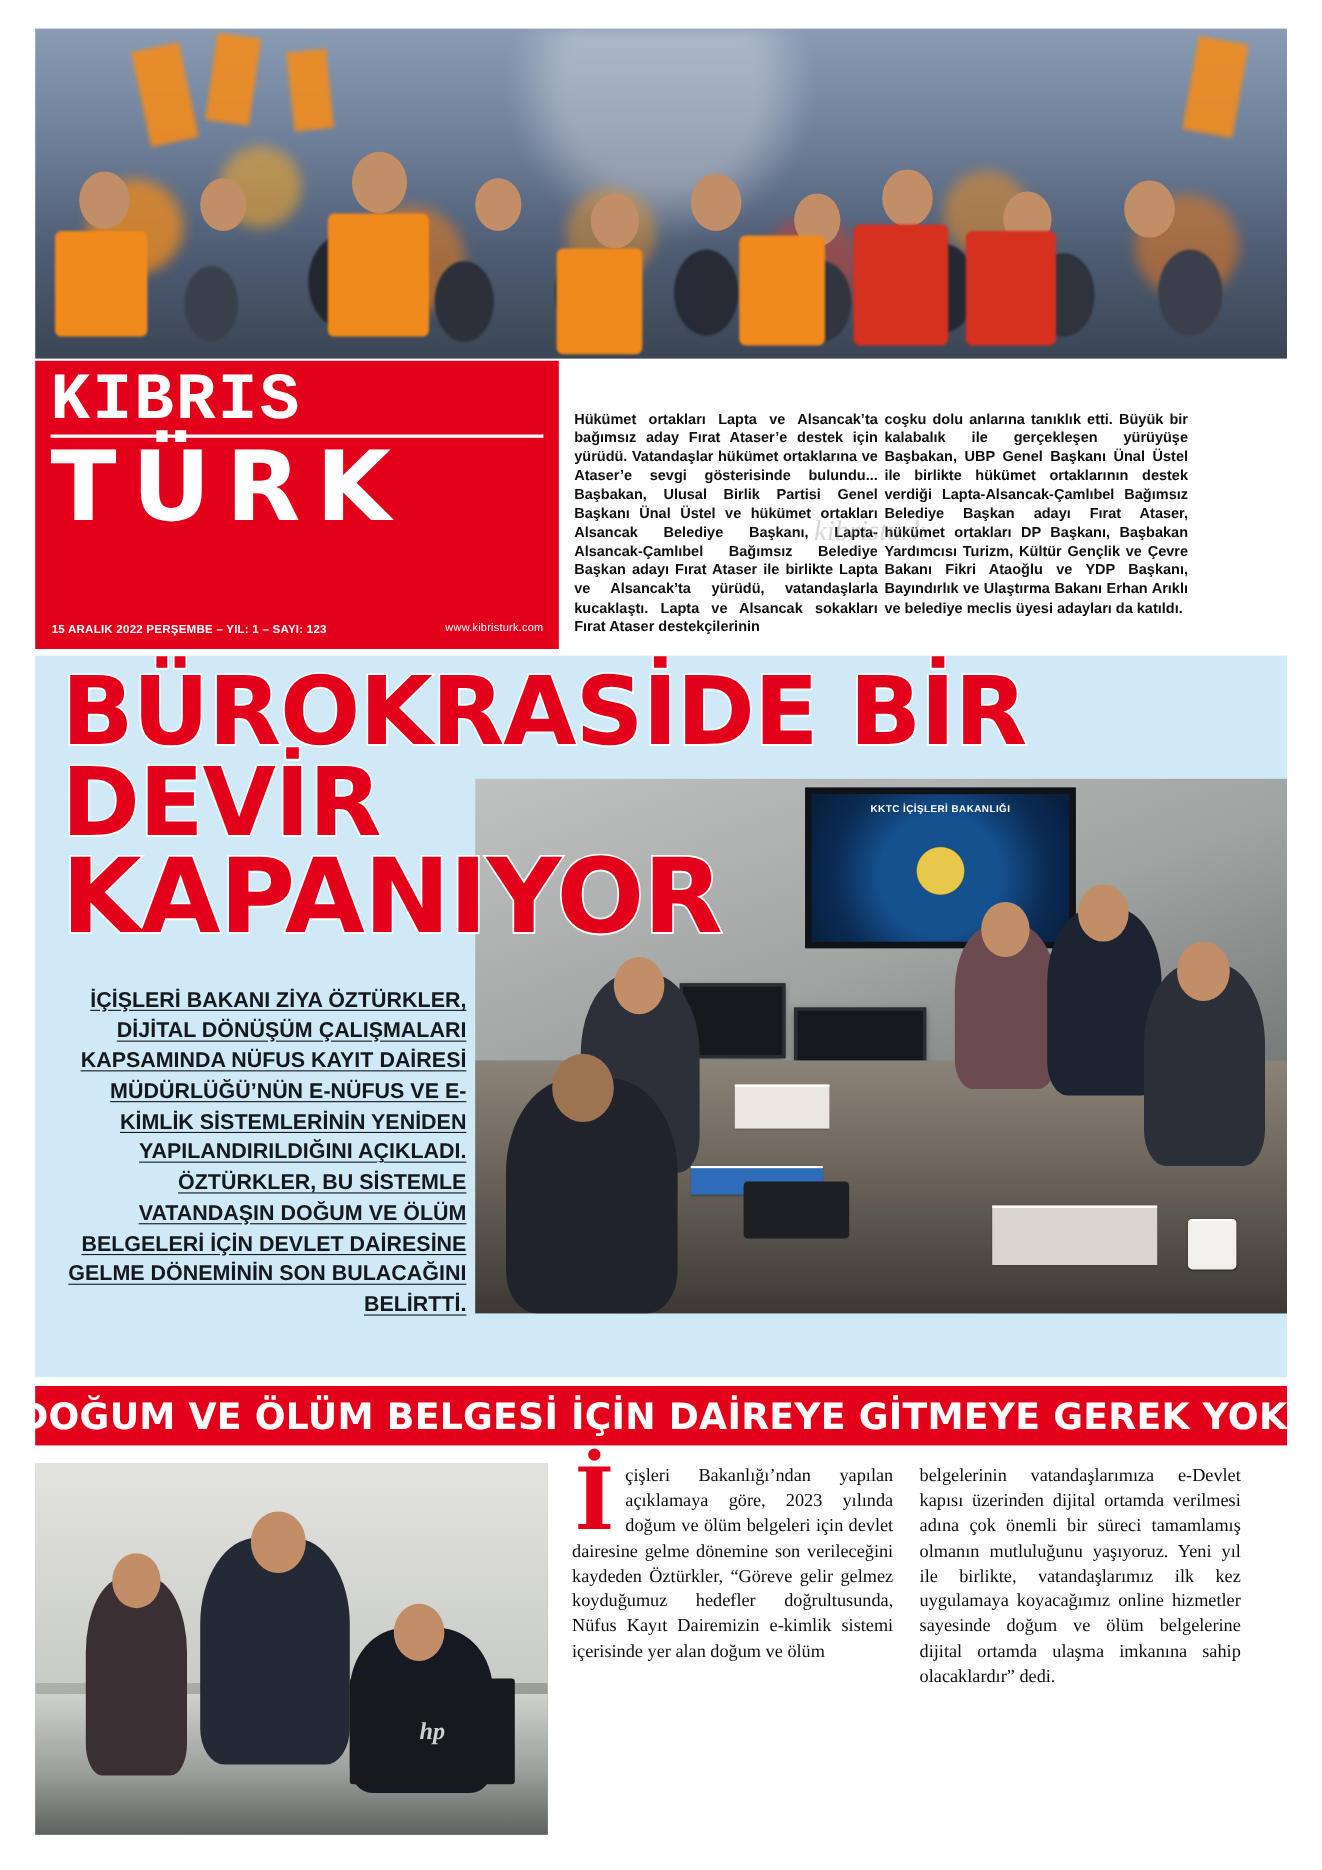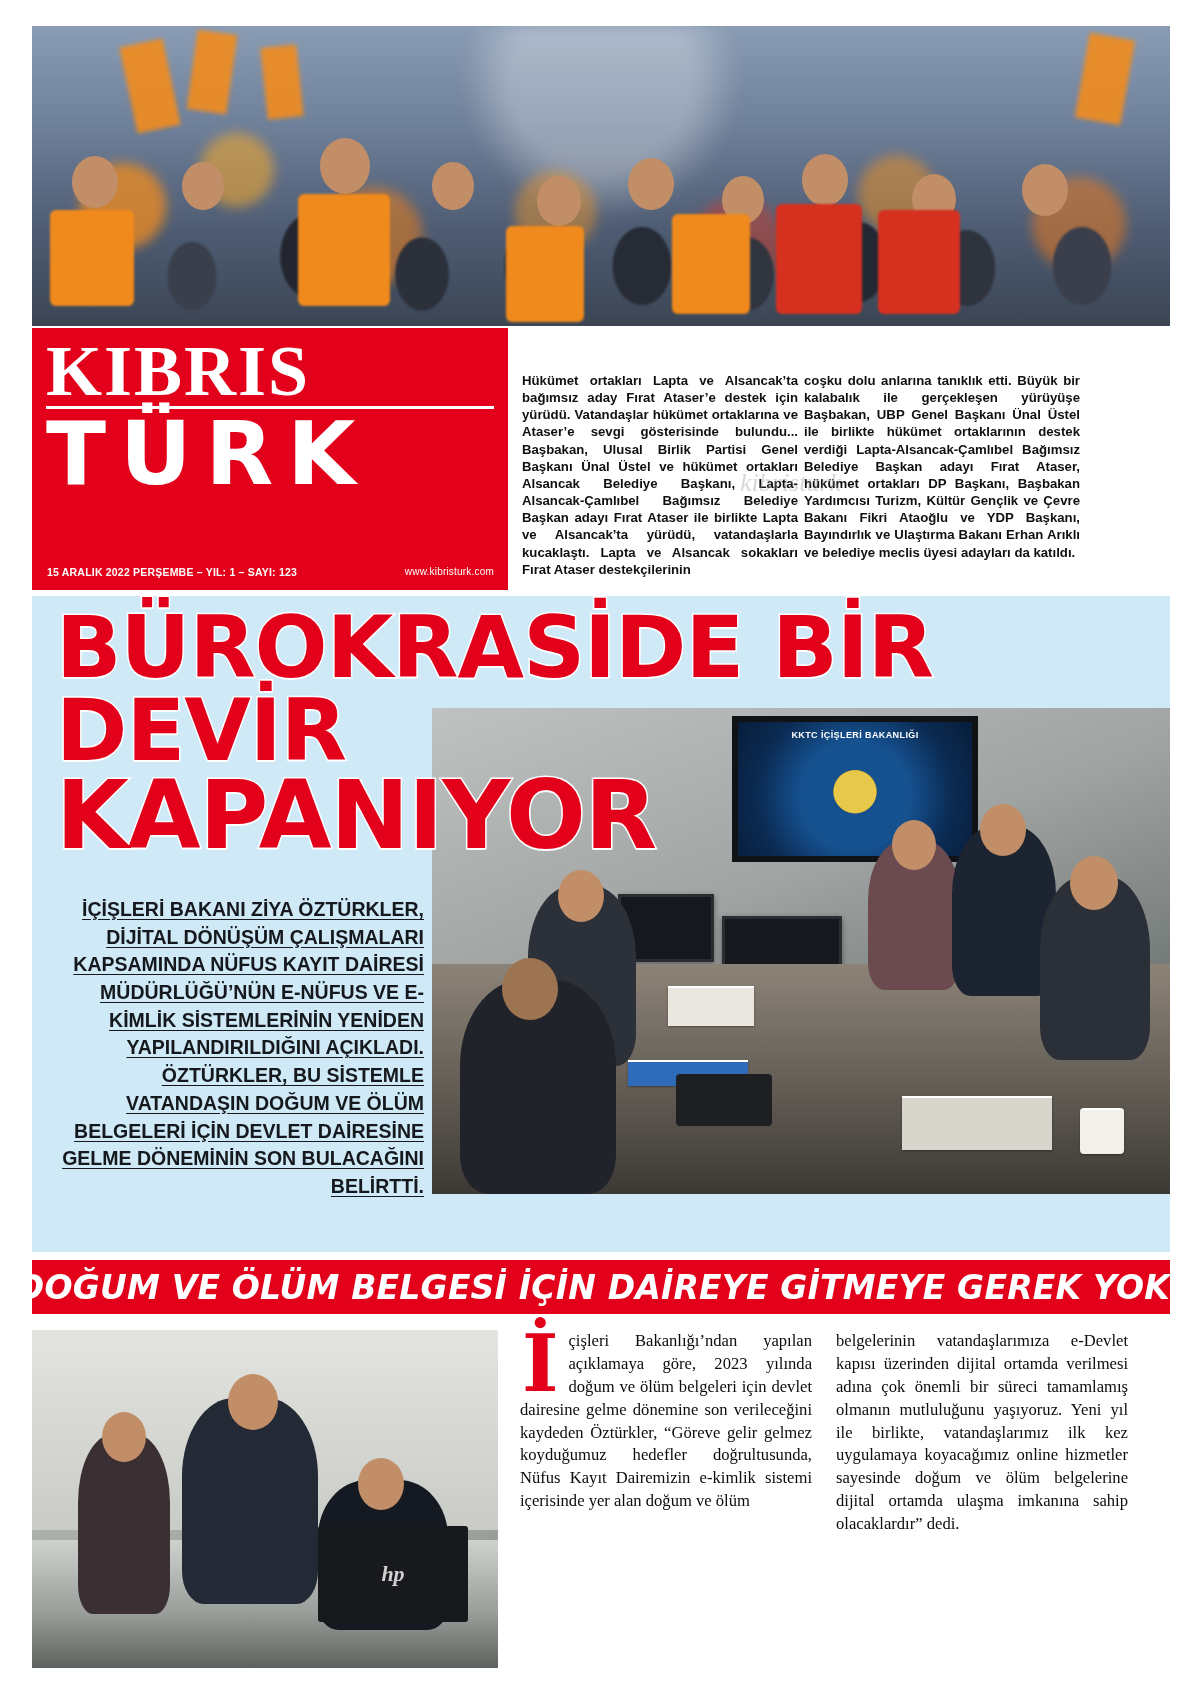--- a/index.html
+++ b/index.html
@@ -88,9 +88,9 @@
     padding: 10px 14px 6px 14px;
   }
   .masthead-title {
-    font-family: Liberation Serif, serif;
-    font-weight: 900;
-    font-size: 72px;
+    font-family: Liberation Mono, monospace;
+    font-weight: 900;
+    font-size: 60px;
     line-height: .92;
     letter-spacing: 2px;
     color: #ffffff;

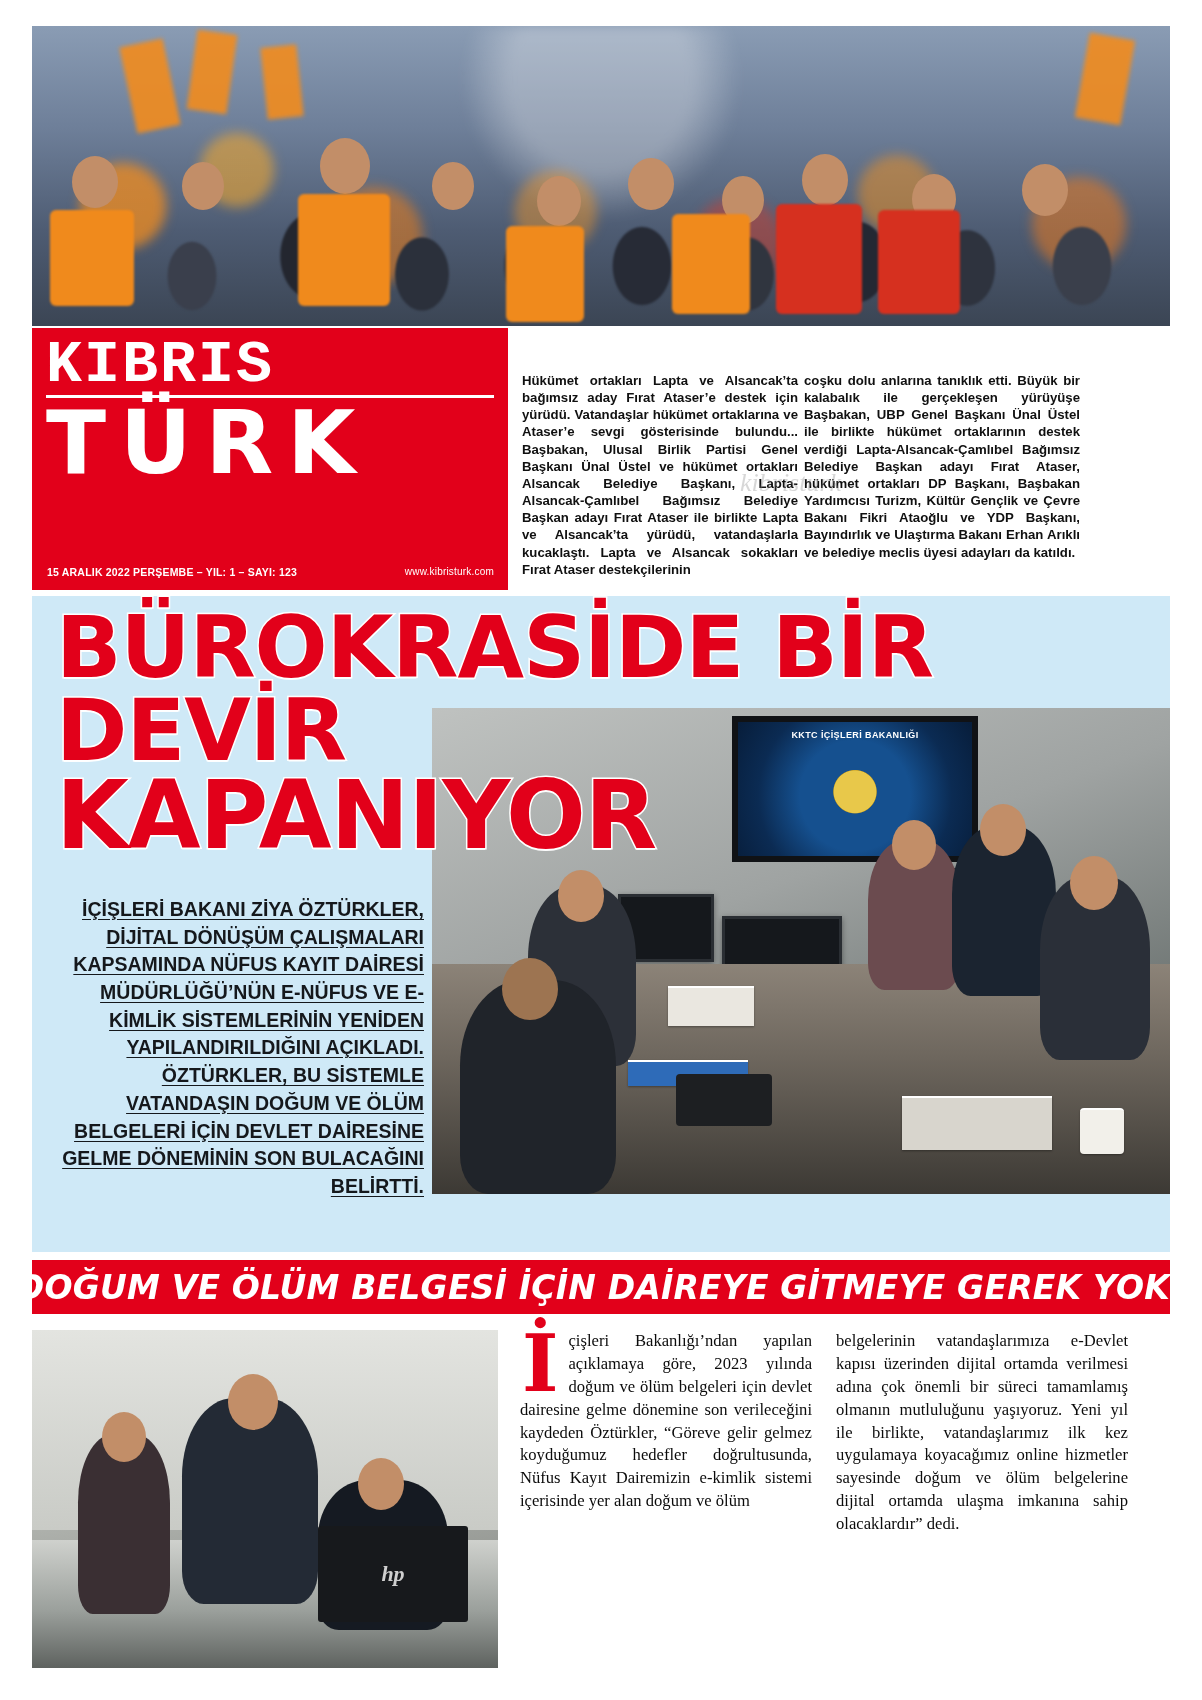--- a/index.html
+++ b/index.html
@@ -235,7 +235,6 @@
     color: #ffffff;
     letter-spacing: .2px;
     white-space: nowrap;
-    font-style: italic;
   }
 
   

